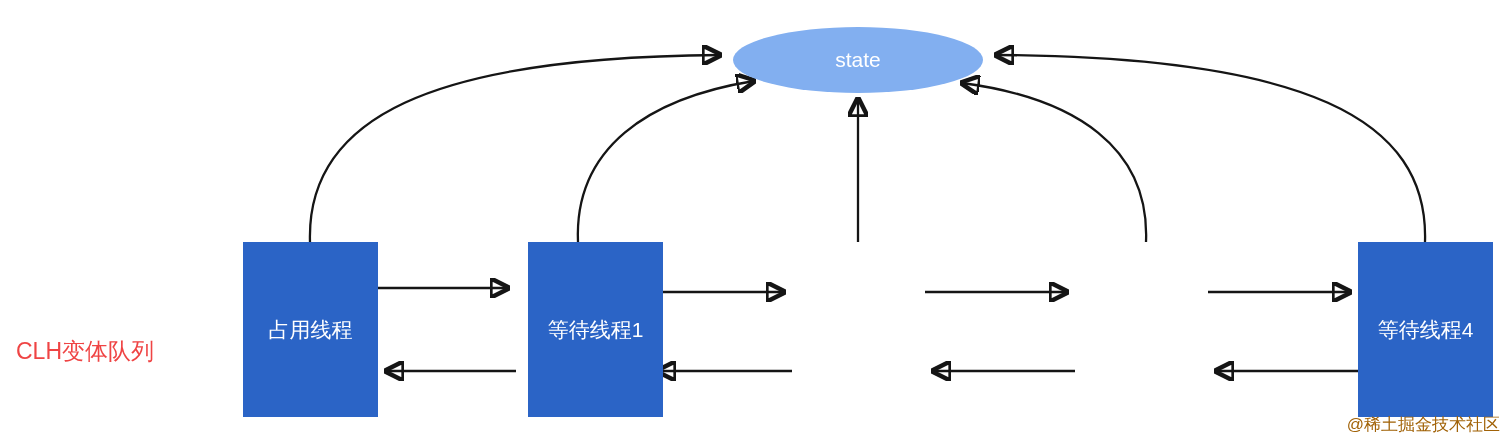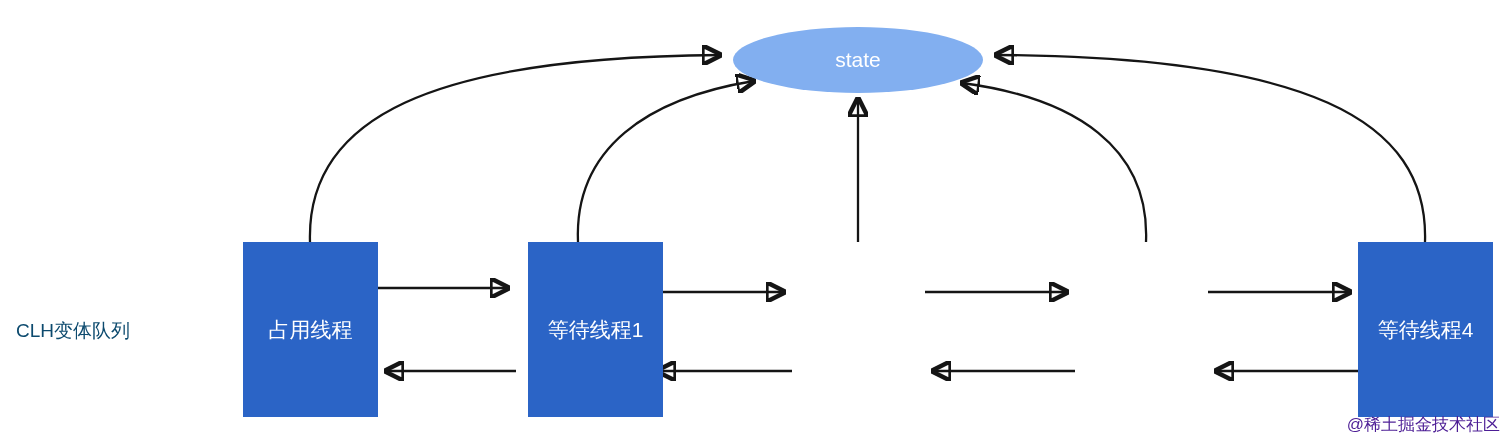--- a/index.html
+++ b/index.html
@@ -63,9 +63,9 @@
   .side-label {
     position: absolute;
     left: 16px;
-    top: 318px;
-    font-size: 19px;
-    color: #0c4a6e;
+    top: 336px;
+    font-size: 23px;
+    color: #ef4444;
     white-space: nowrap;
   }
   .watermark {

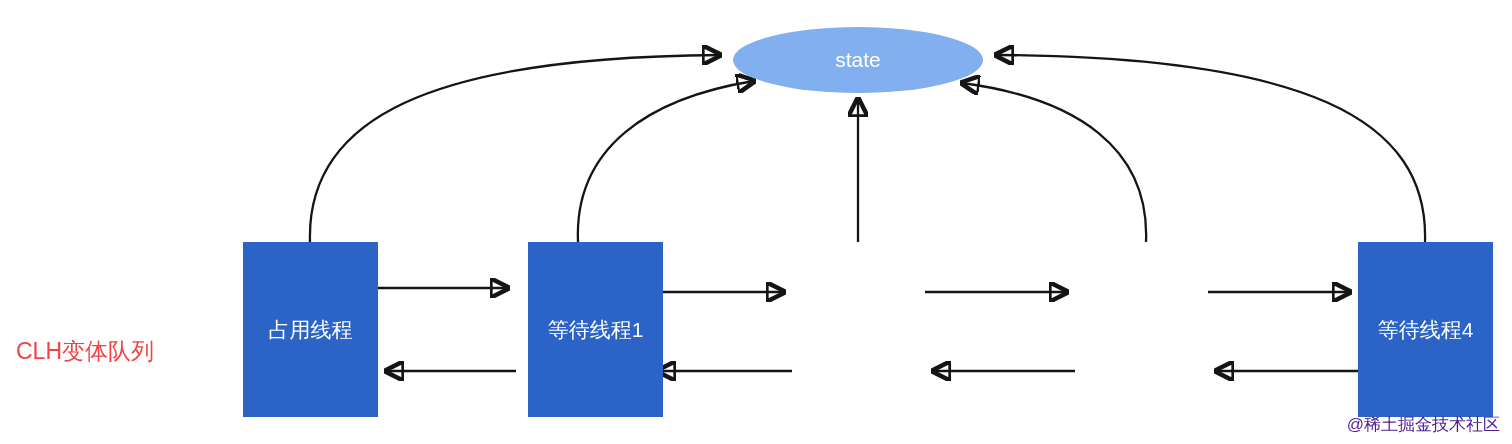--- a/index.html
+++ b/index.html
@@ -73,7 +73,7 @@
     right: 12px;
     bottom: 8px;
     font-size: 17px;
-    color: #4c1d95;
+    color: #a16207;
     white-space: nowrap;
   }
 </style>

